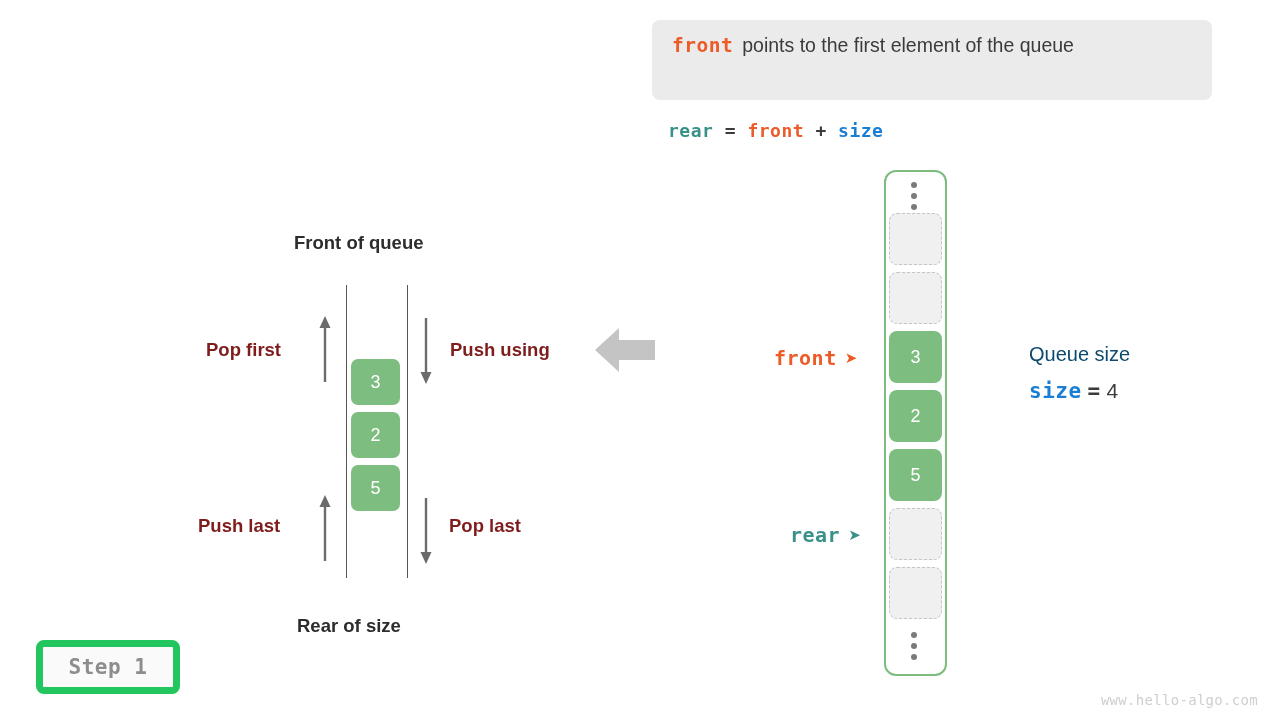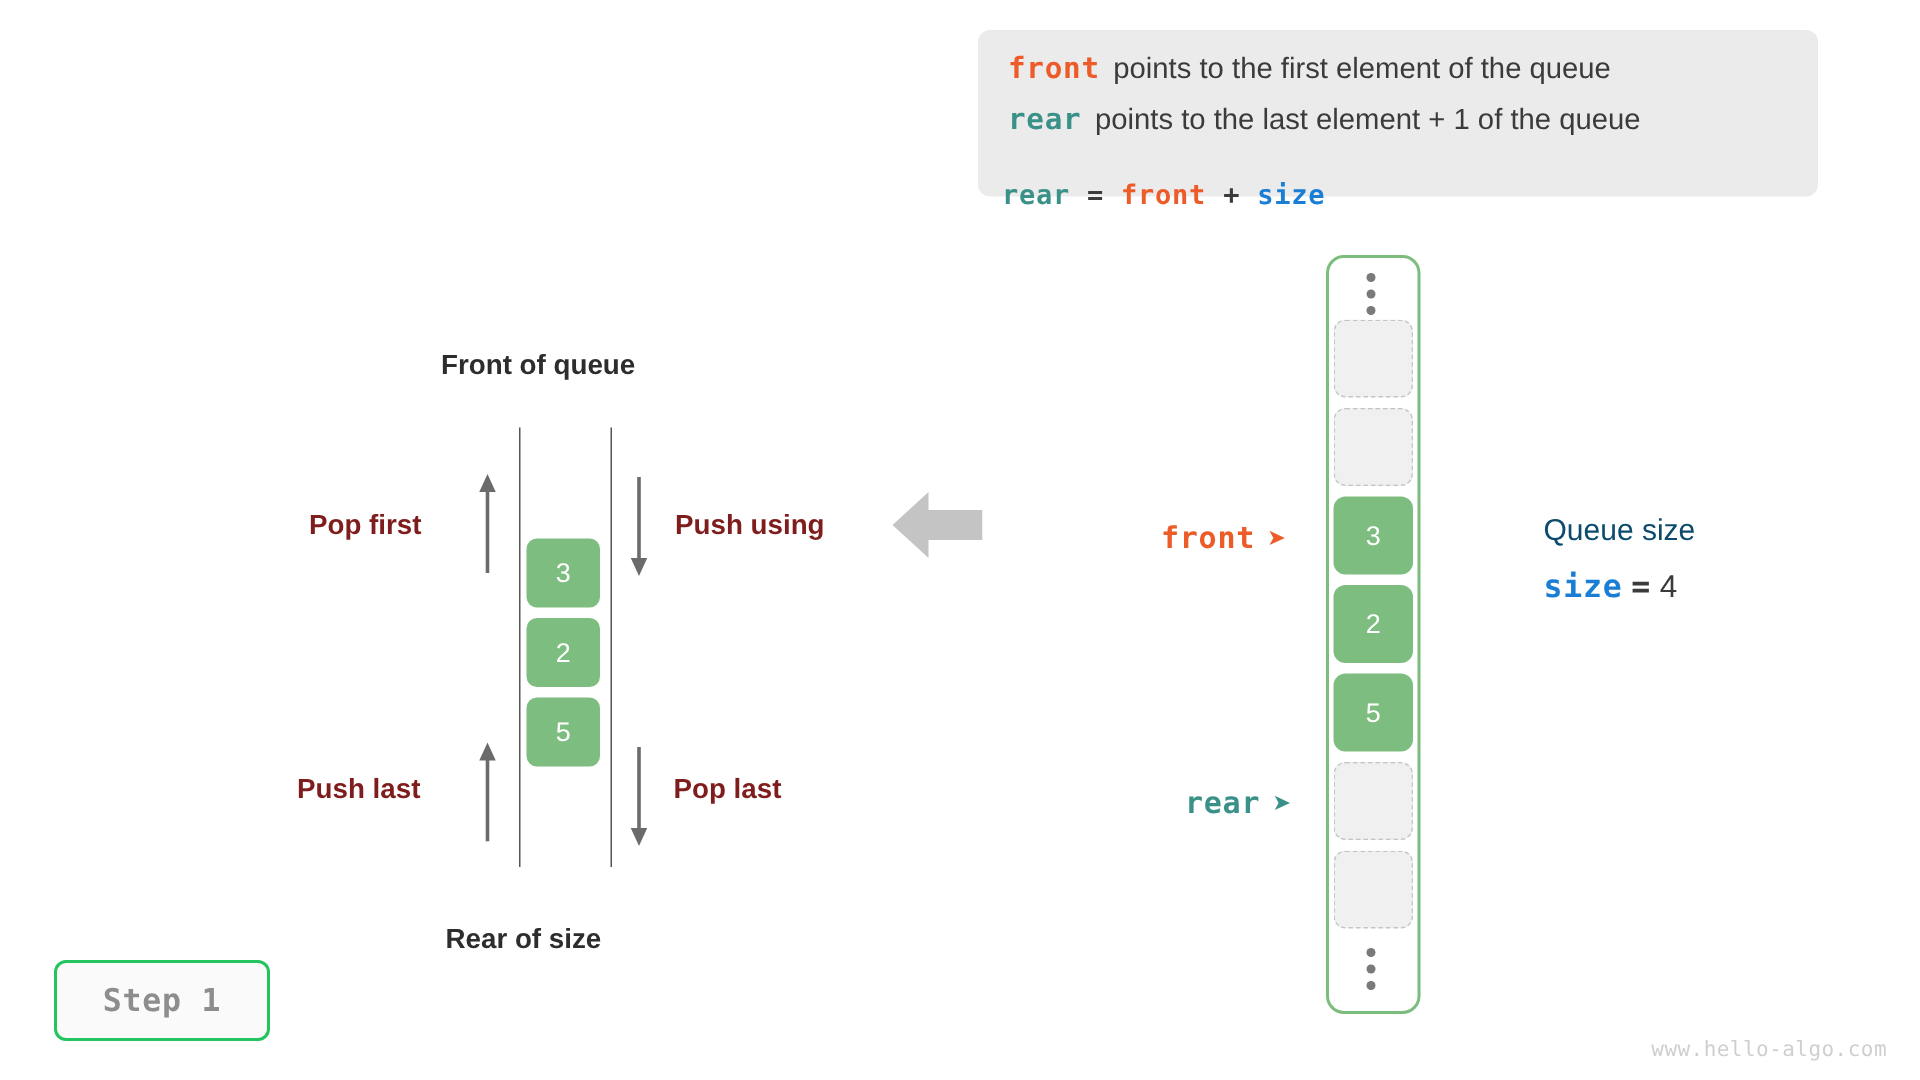--- a/index.html
+++ b/index.html
@@ -25,7 +25,7 @@
     left: 652px;
     top: 20px;
     width: 560px;
-    height: 111px;
+    height: 80px;
     background: #ebebeb;
     border-radius: 8px;
   }

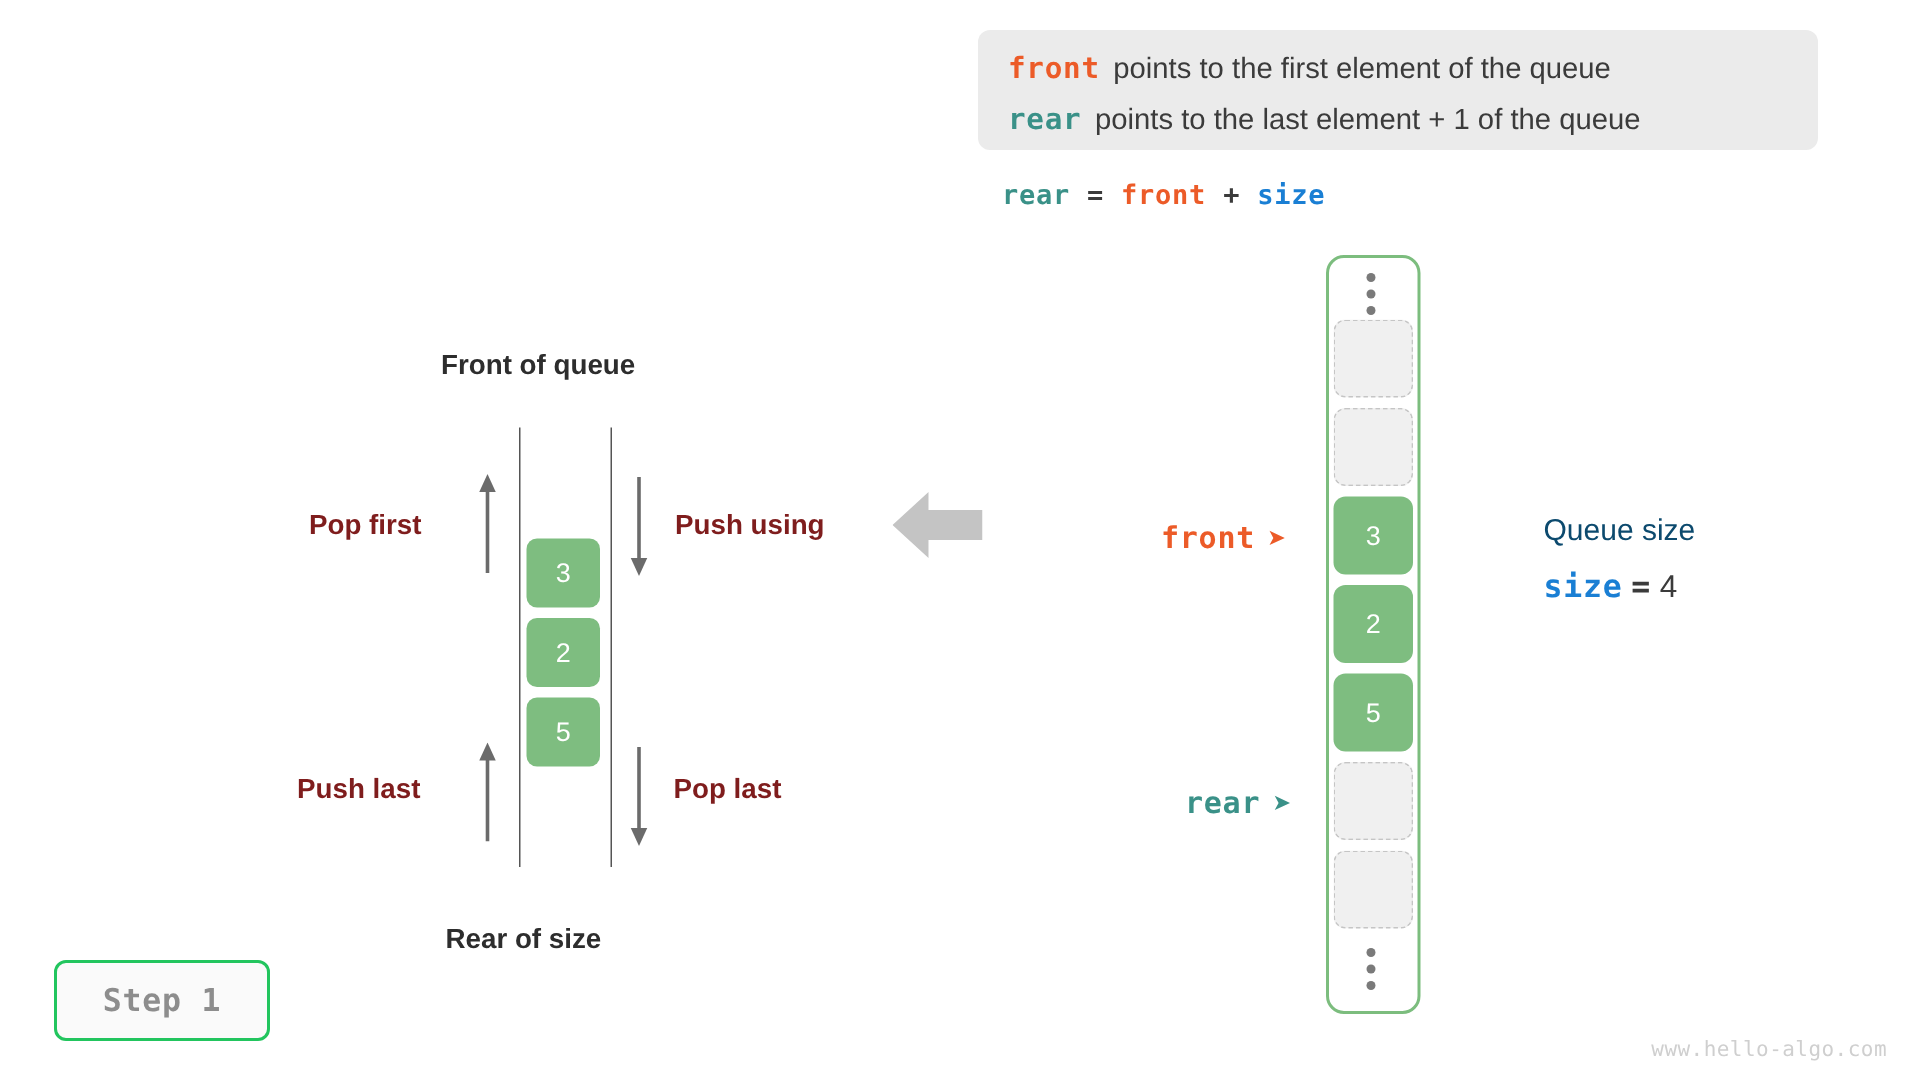--- a/index.html
+++ b/index.html
@@ -253,9 +253,6 @@
     <div class="legend-line l1">
       <span class="mono kw-front">front</span><span class="legend-txt">points to the first element of the queue</span>
     </div>
-    <div class="legend-line l2">
-      <span class="mono kw-rear">rear</span><span class="legend-txt">points to the last element + 1 of the queue</span>
-    </div>
   </div>
 
   <div class="formula mono">

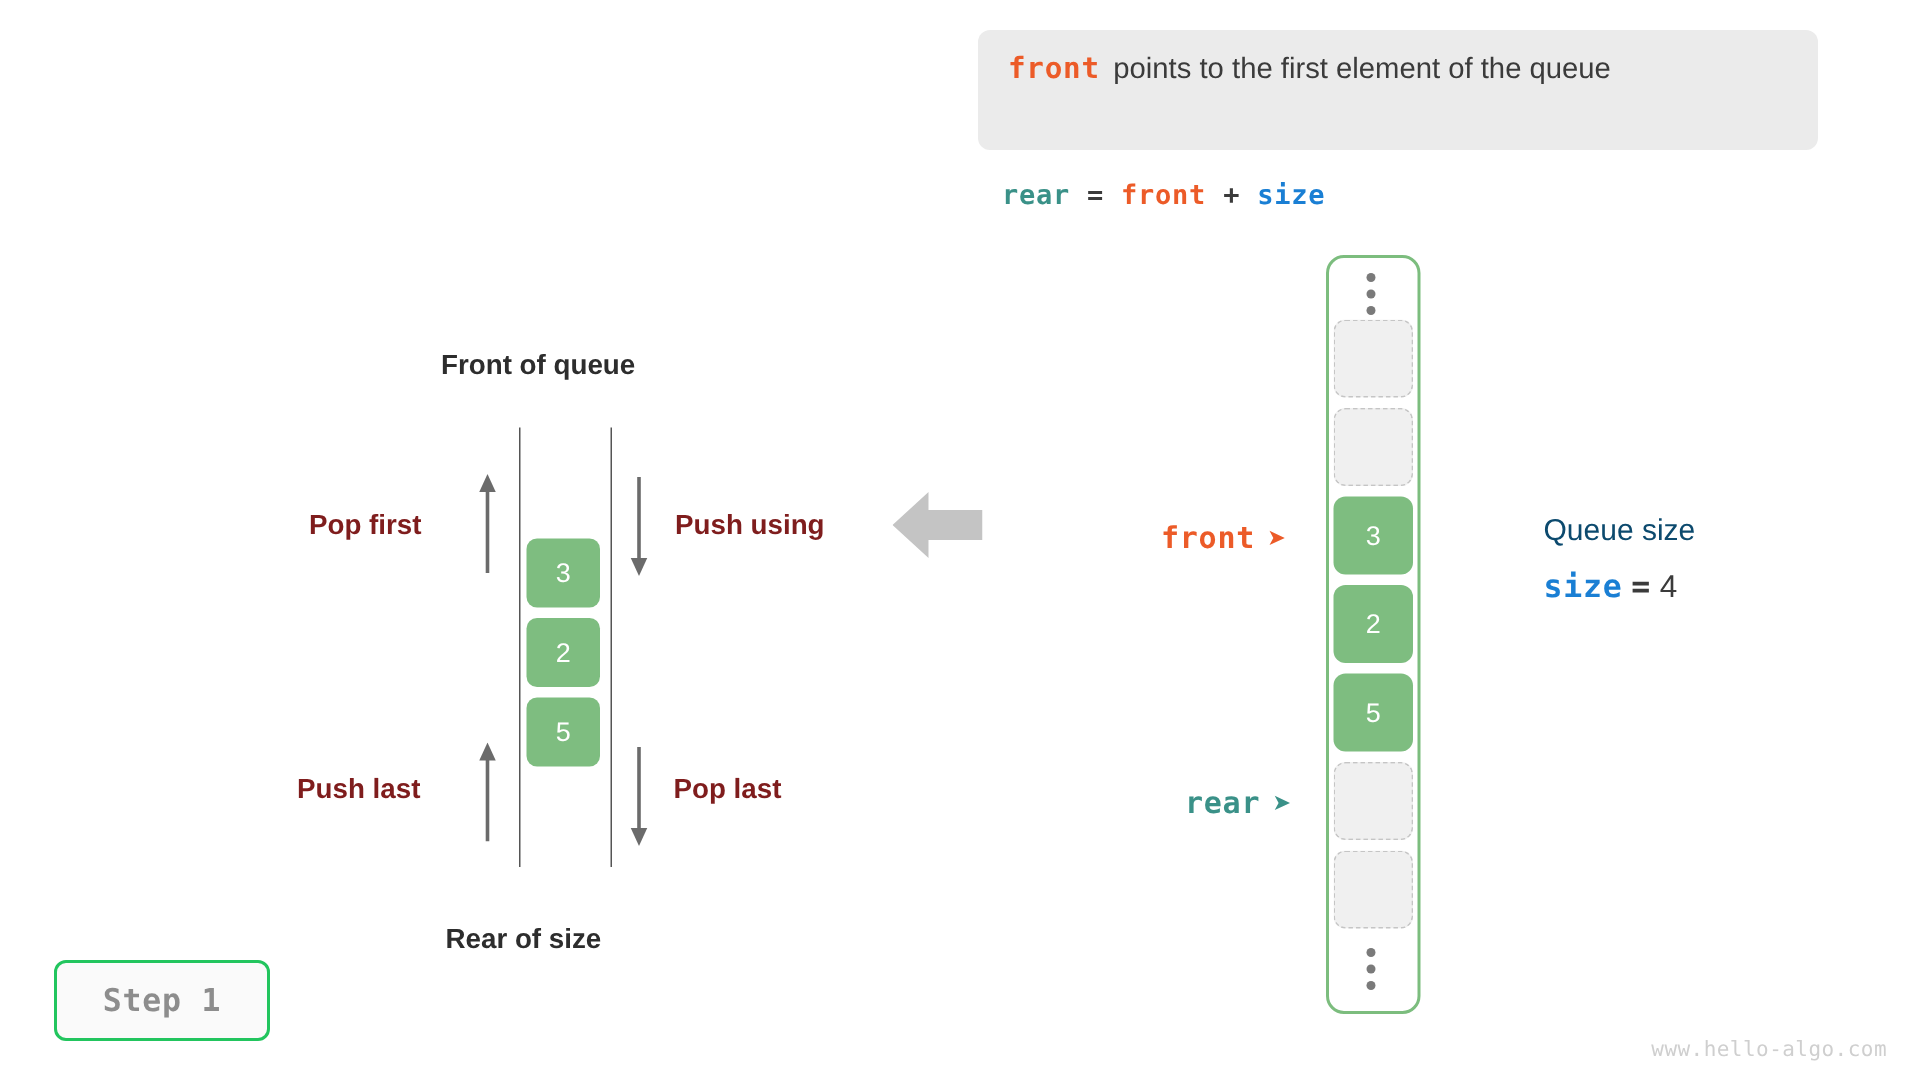--- a/index.html
+++ b/index.html
@@ -222,7 +222,7 @@
     top: 640px;
     width: 144px;
     height: 54px;
-    border: 2px solid #22c55e;
+    border: 7px solid #22c55e;
     border-radius: 8px;
     background: #fafafa;
     display: flex;

